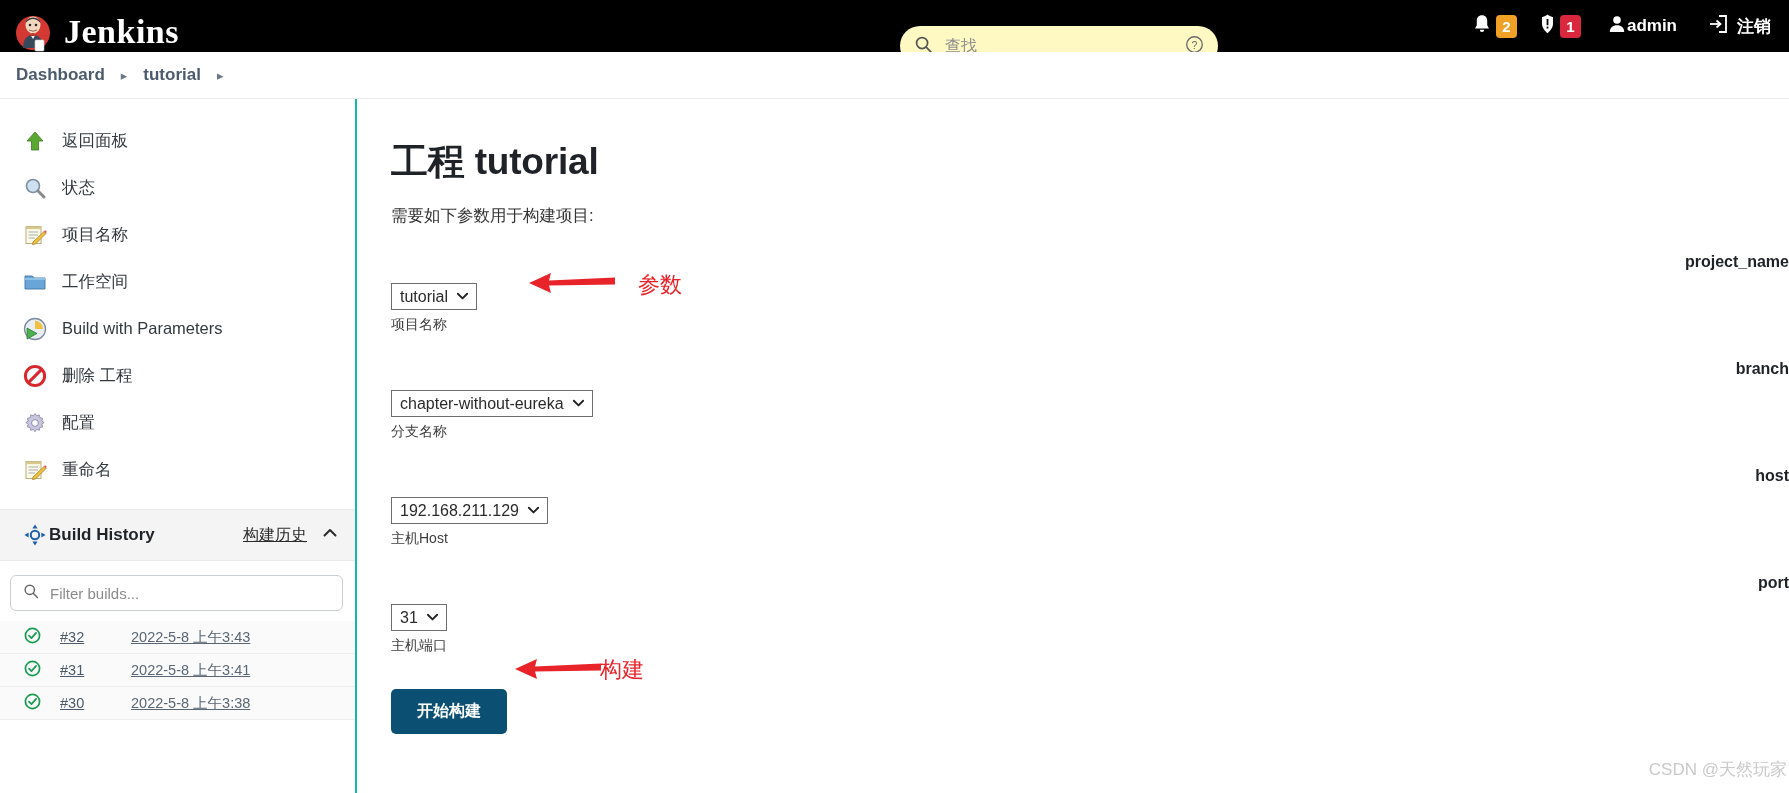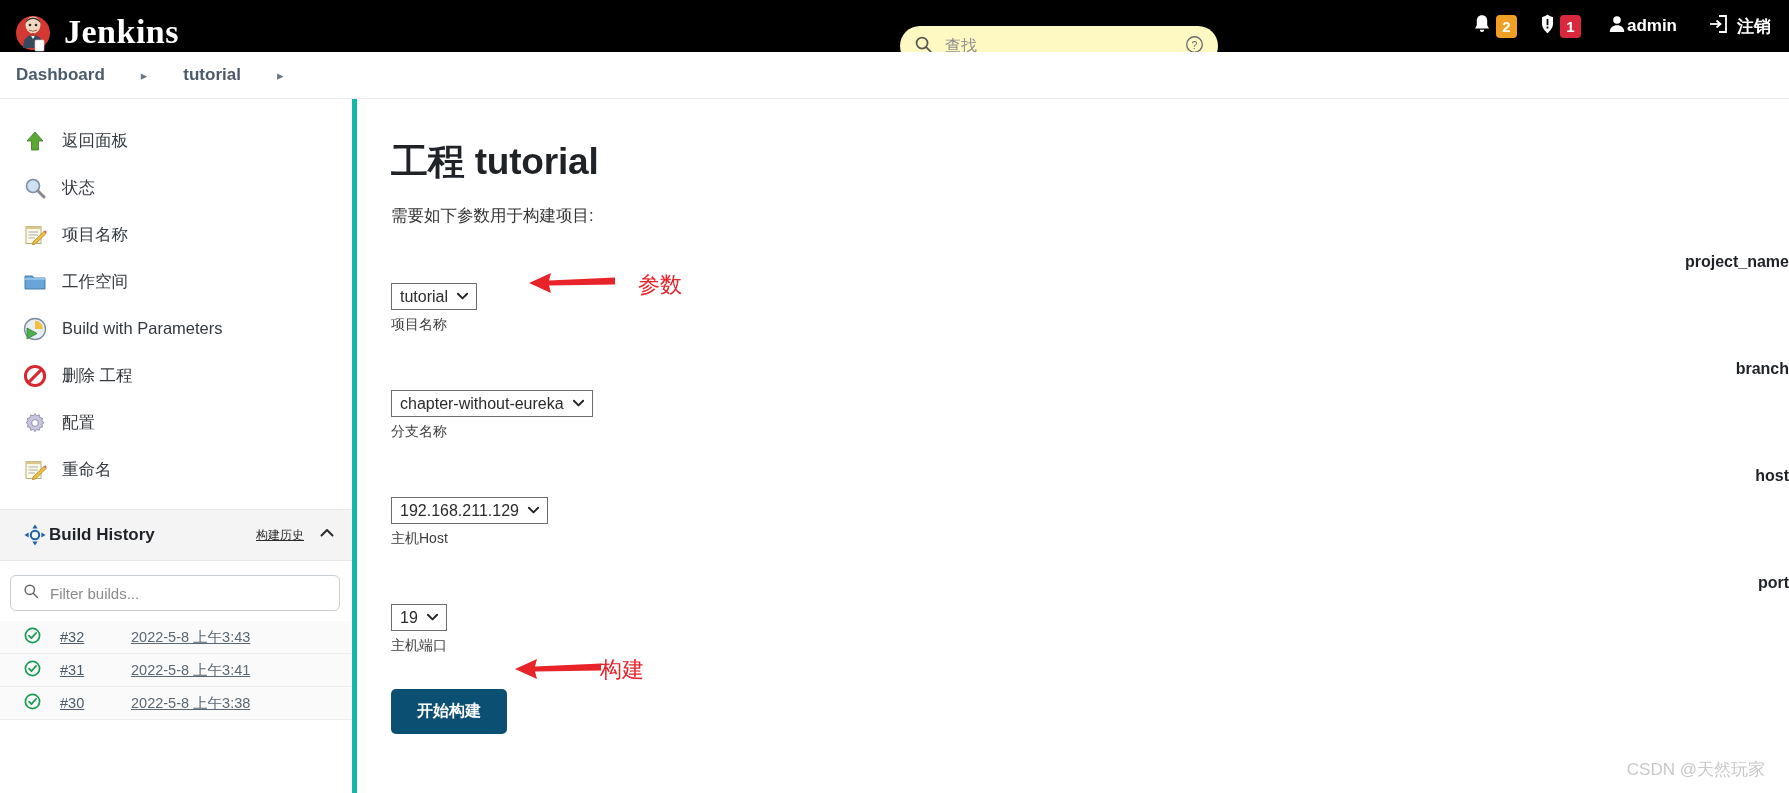--- a/index.html
+++ b/index.html
@@ -97,7 +97,6 @@
     border-bottom: 1px solid #e8e8e8;
     display: flex; align-items: center;
     padding-left: 16px;
-    gap: 20px;
   }
   .crumb {
     font-size: 17px; font-weight: bold;

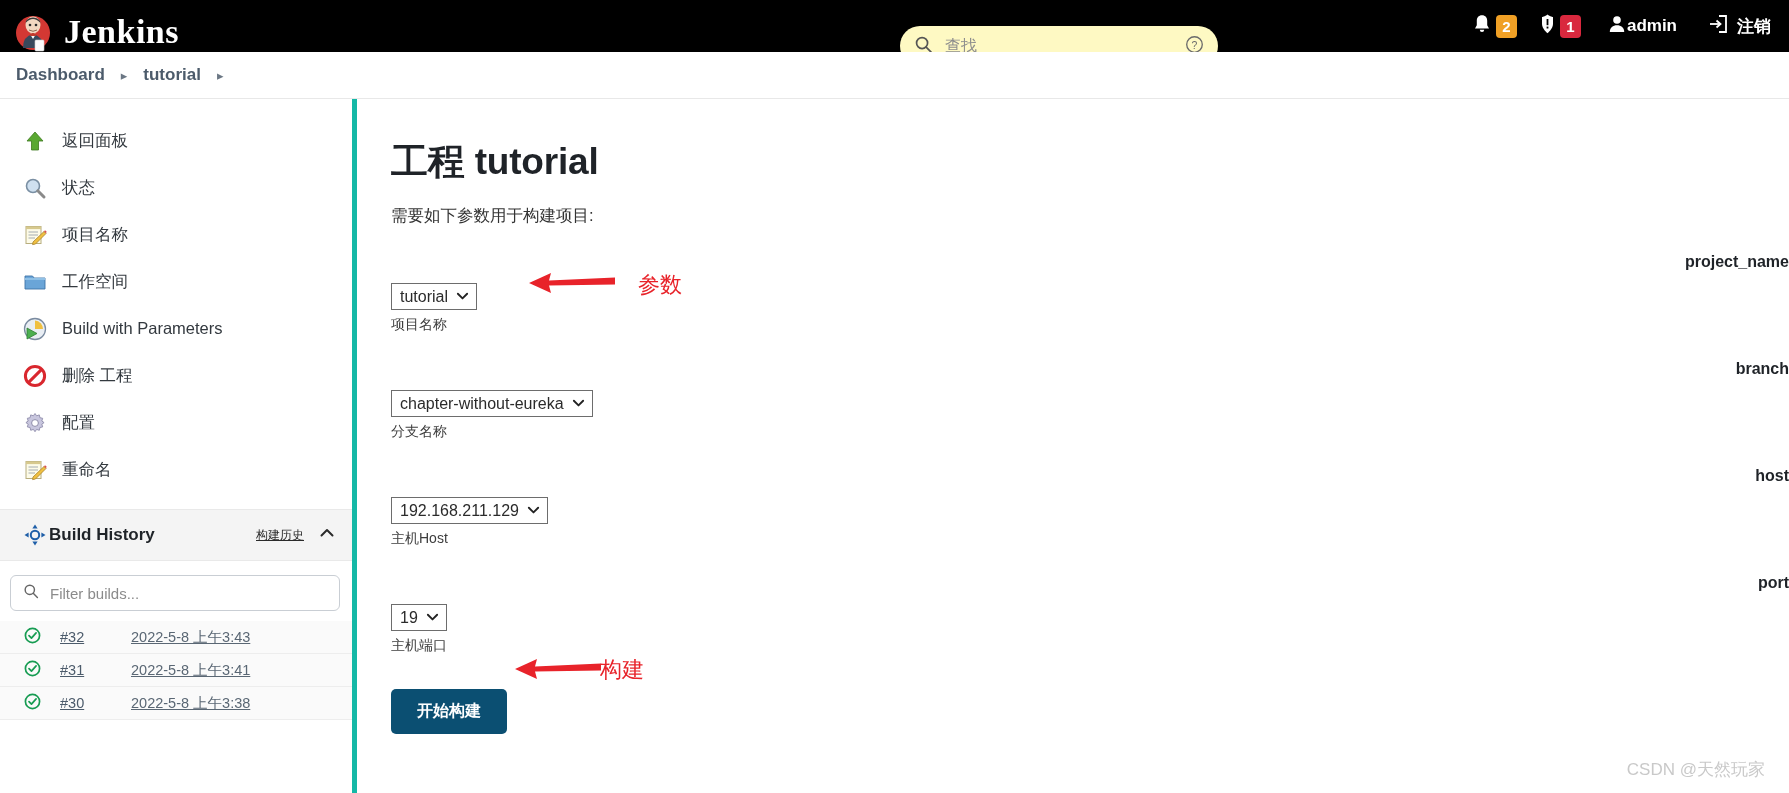--- a/index.html
+++ b/index.html
@@ -112,7 +112,7 @@
     position: absolute; top: 99px; left: 0;
     width: 357px; height: 694px;
     background: #fff;
-    border-right: 5px solid #14b8a6;
+    border-right: 2px solid #14b8a6;
     overflow: hidden;
   }
   .side-tasks { padding-top: 18px; }

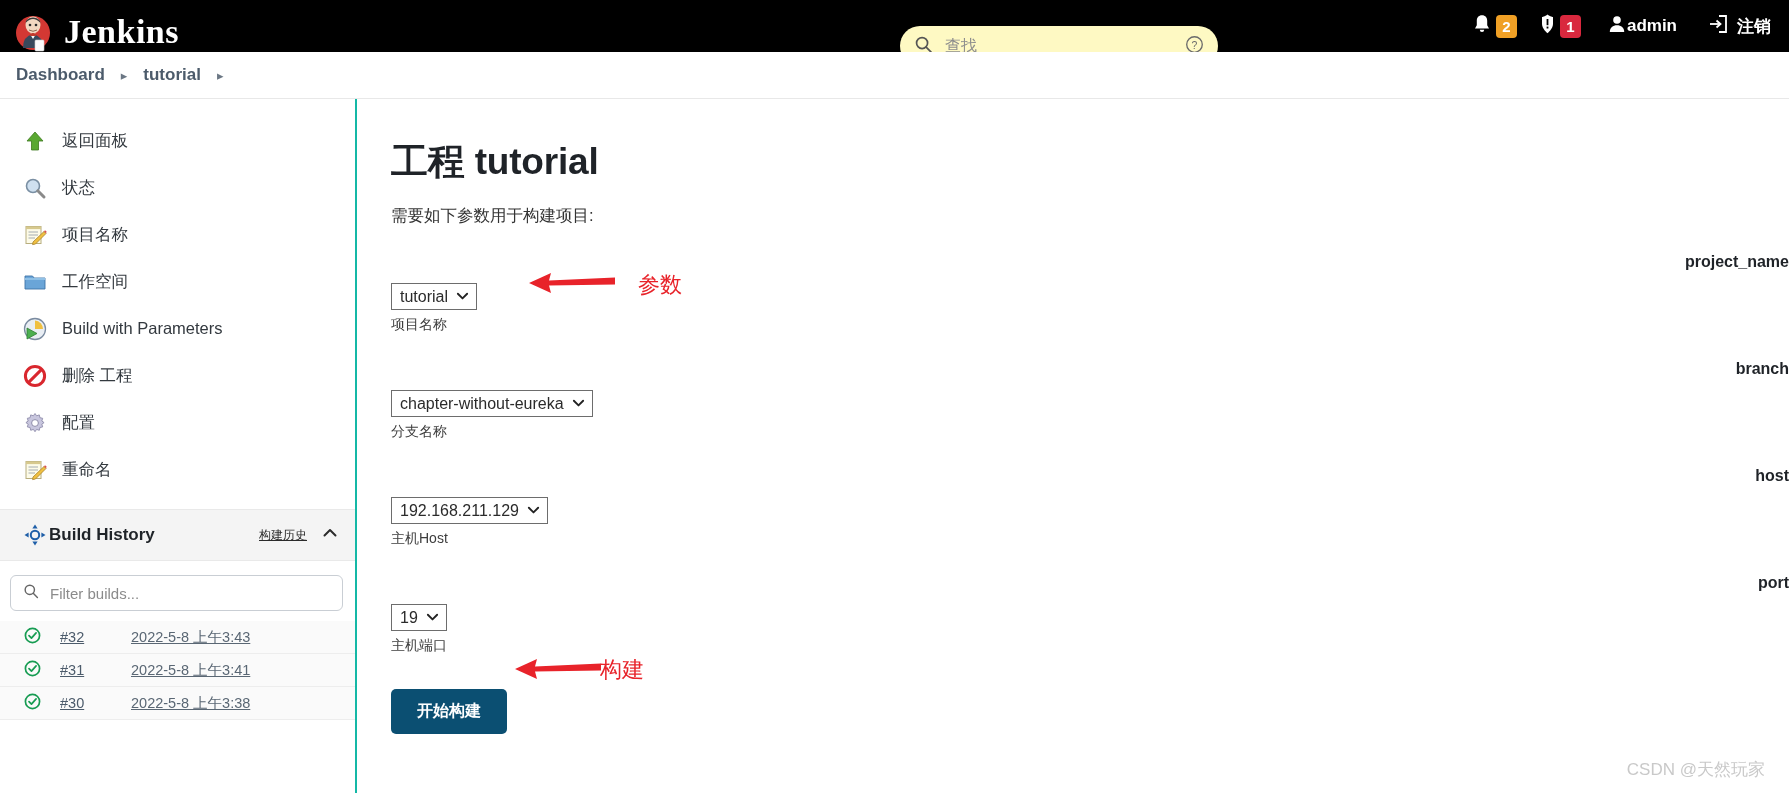--- a/index.html
+++ b/index.html
@@ -148,7 +148,7 @@
     margin-left: 1px; flex: 1;
   }
   .bh-sub {
-    font-size: 12px; color: #2b2b2b;
+    font-size: 16px; color: #2b2b2b;
     text-decoration: underline;
     margin-right: 14px;
   }

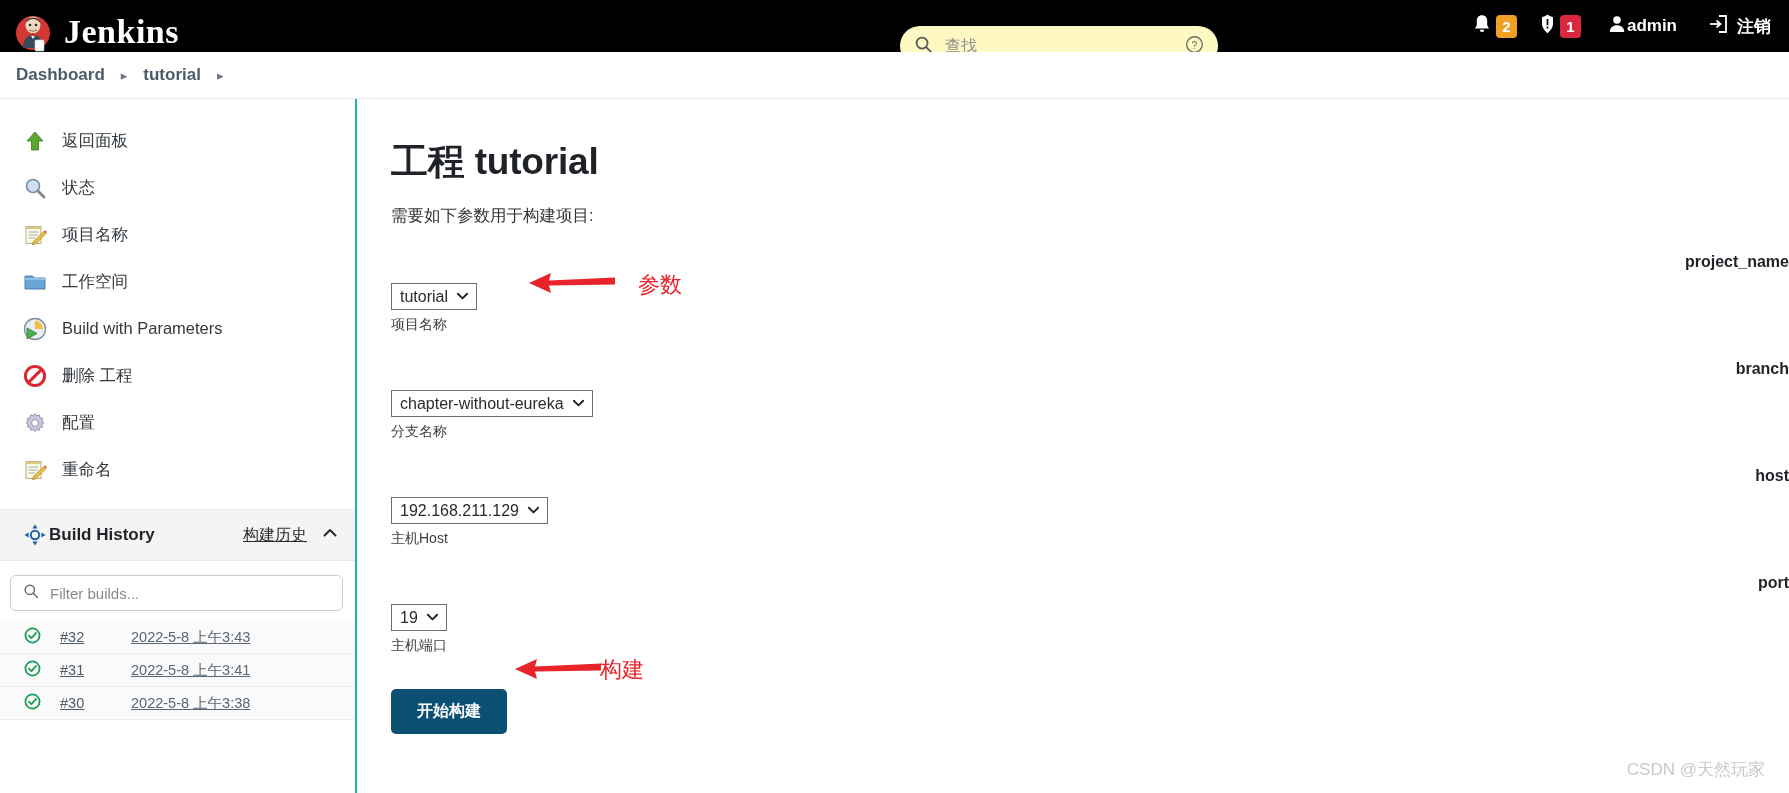--- a/index.html
+++ b/index.html
@@ -550,7 +550,7 @@
   <div class="field-block">
     <div class="field-label">port</div>
     <div class="select-box" style="min-width:48px">
-      <span>19</span>
+      <span>31</span>
       <span class="chev">
         <svg width="13" height="10" viewBox="0 0 14 10">
             <polyline points="2,2.6 7,7.6 12,2.6" fill="none" stroke="#222" stroke-width="2" stroke-linecap="round" stroke-linejoin="round"></polyline>

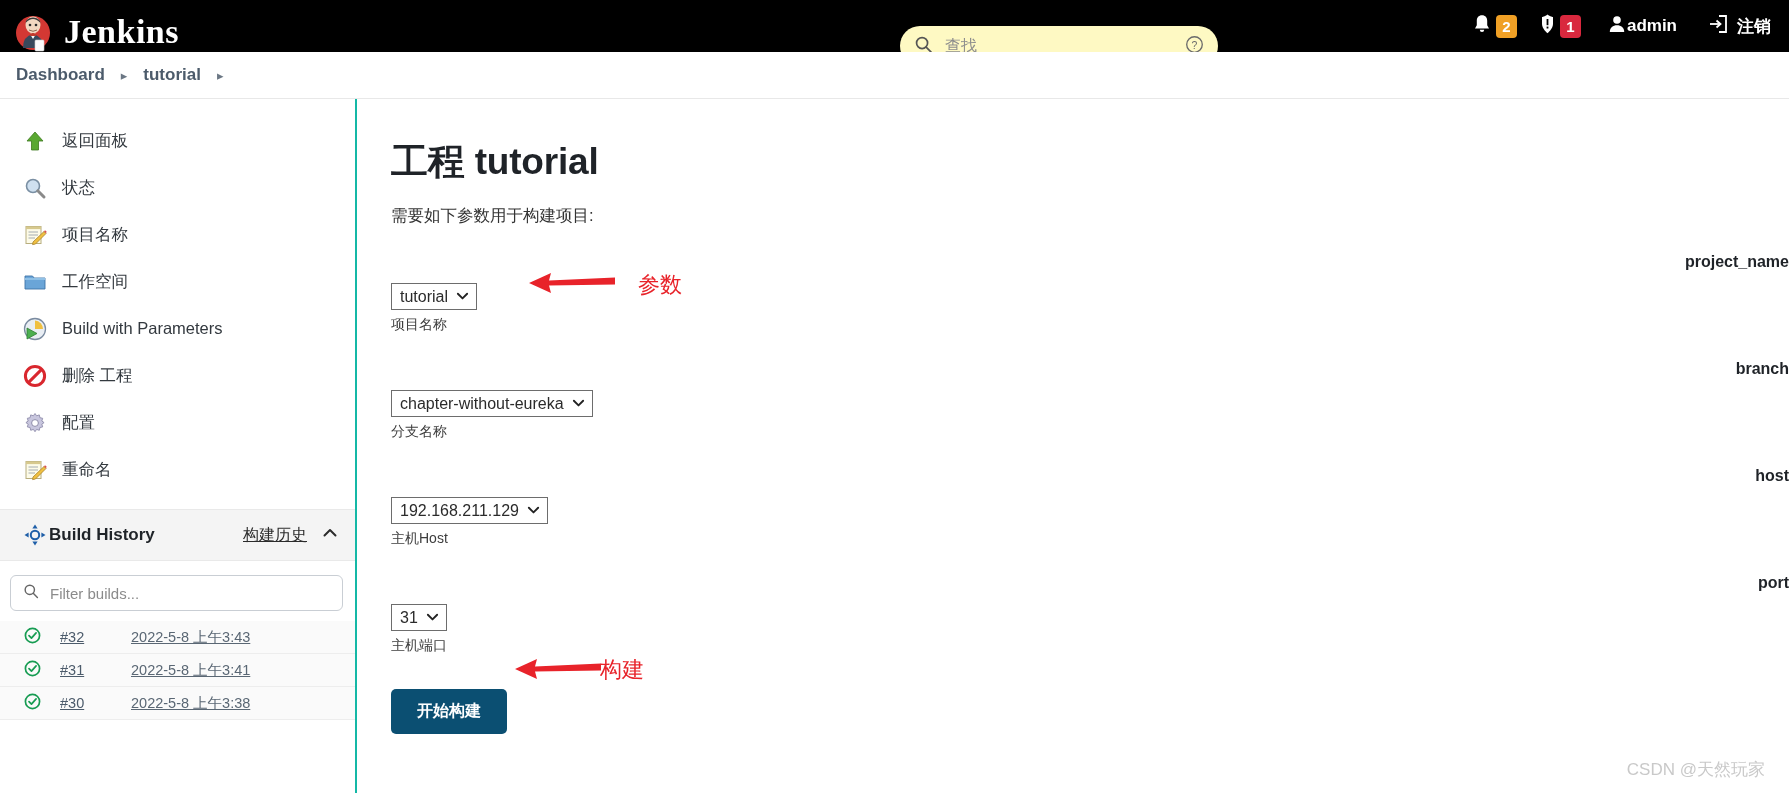--- a/index.html
+++ b/index.html
@@ -253,7 +253,7 @@
 
   .watermark {
     position: absolute;
-    right: 24px; bottom: 12px;
+    right: 2px; bottom: 12px;
     color: #c9c9c9;
     font-size: 17px;
   }

